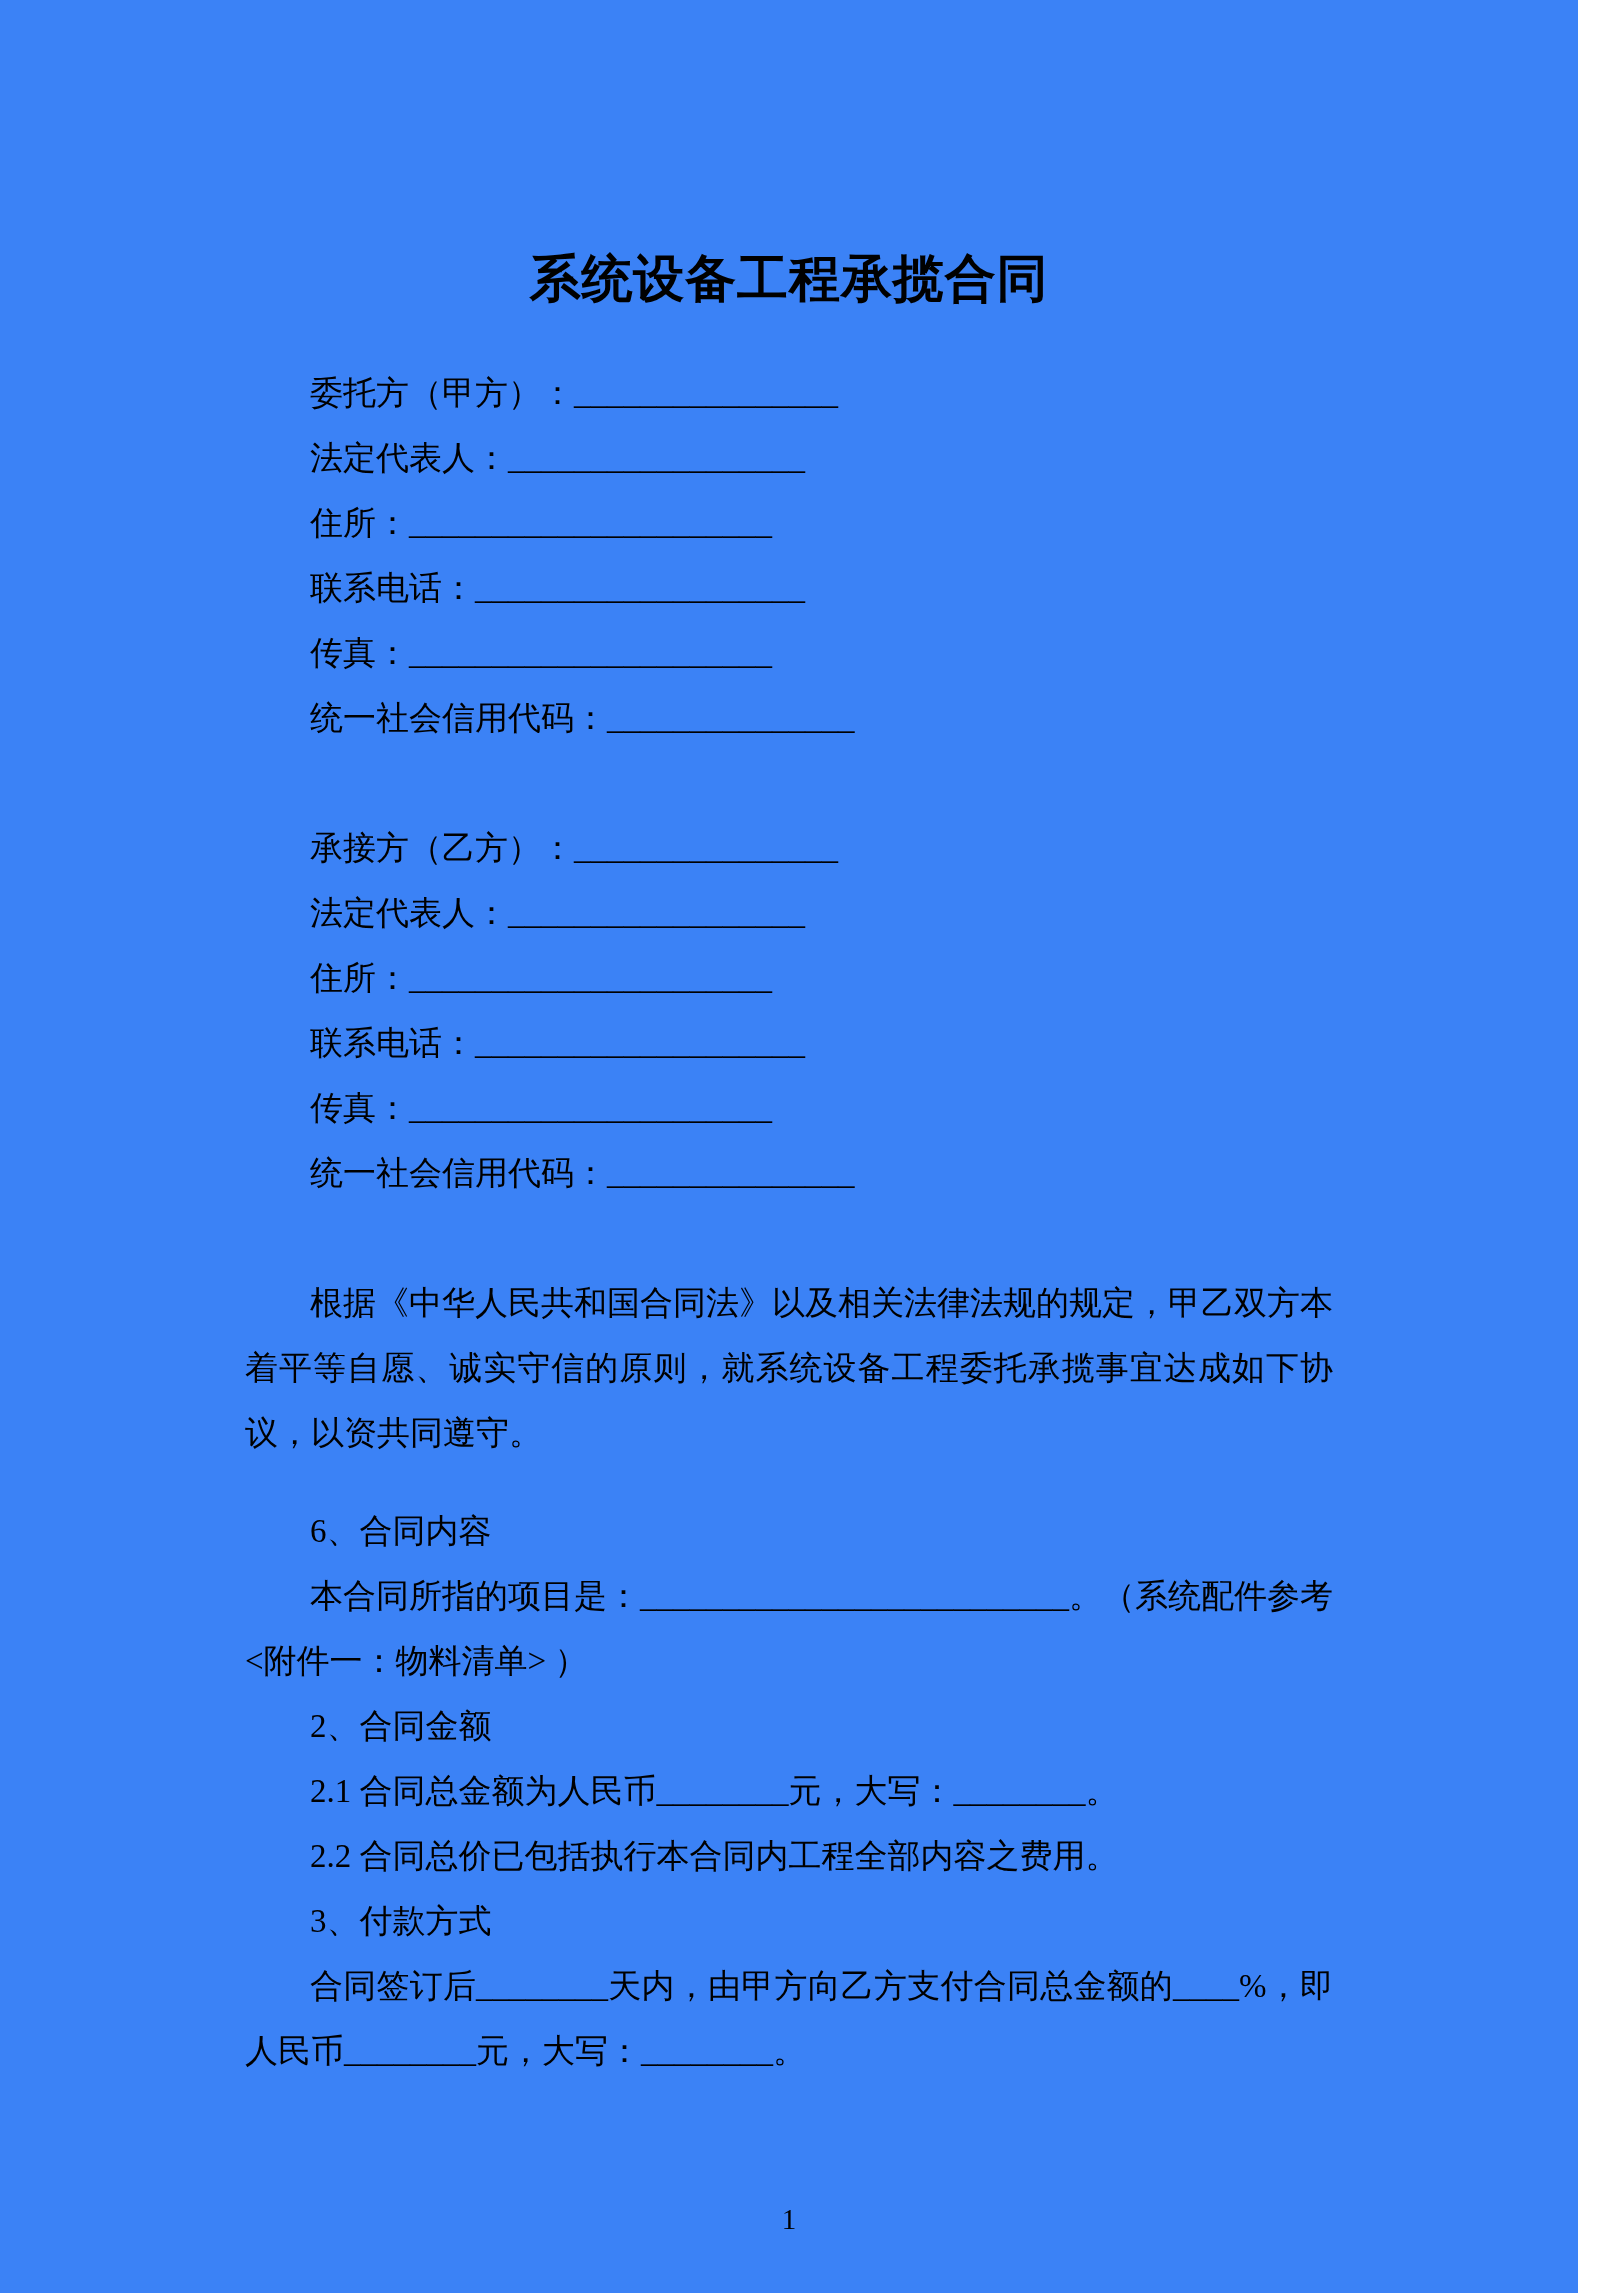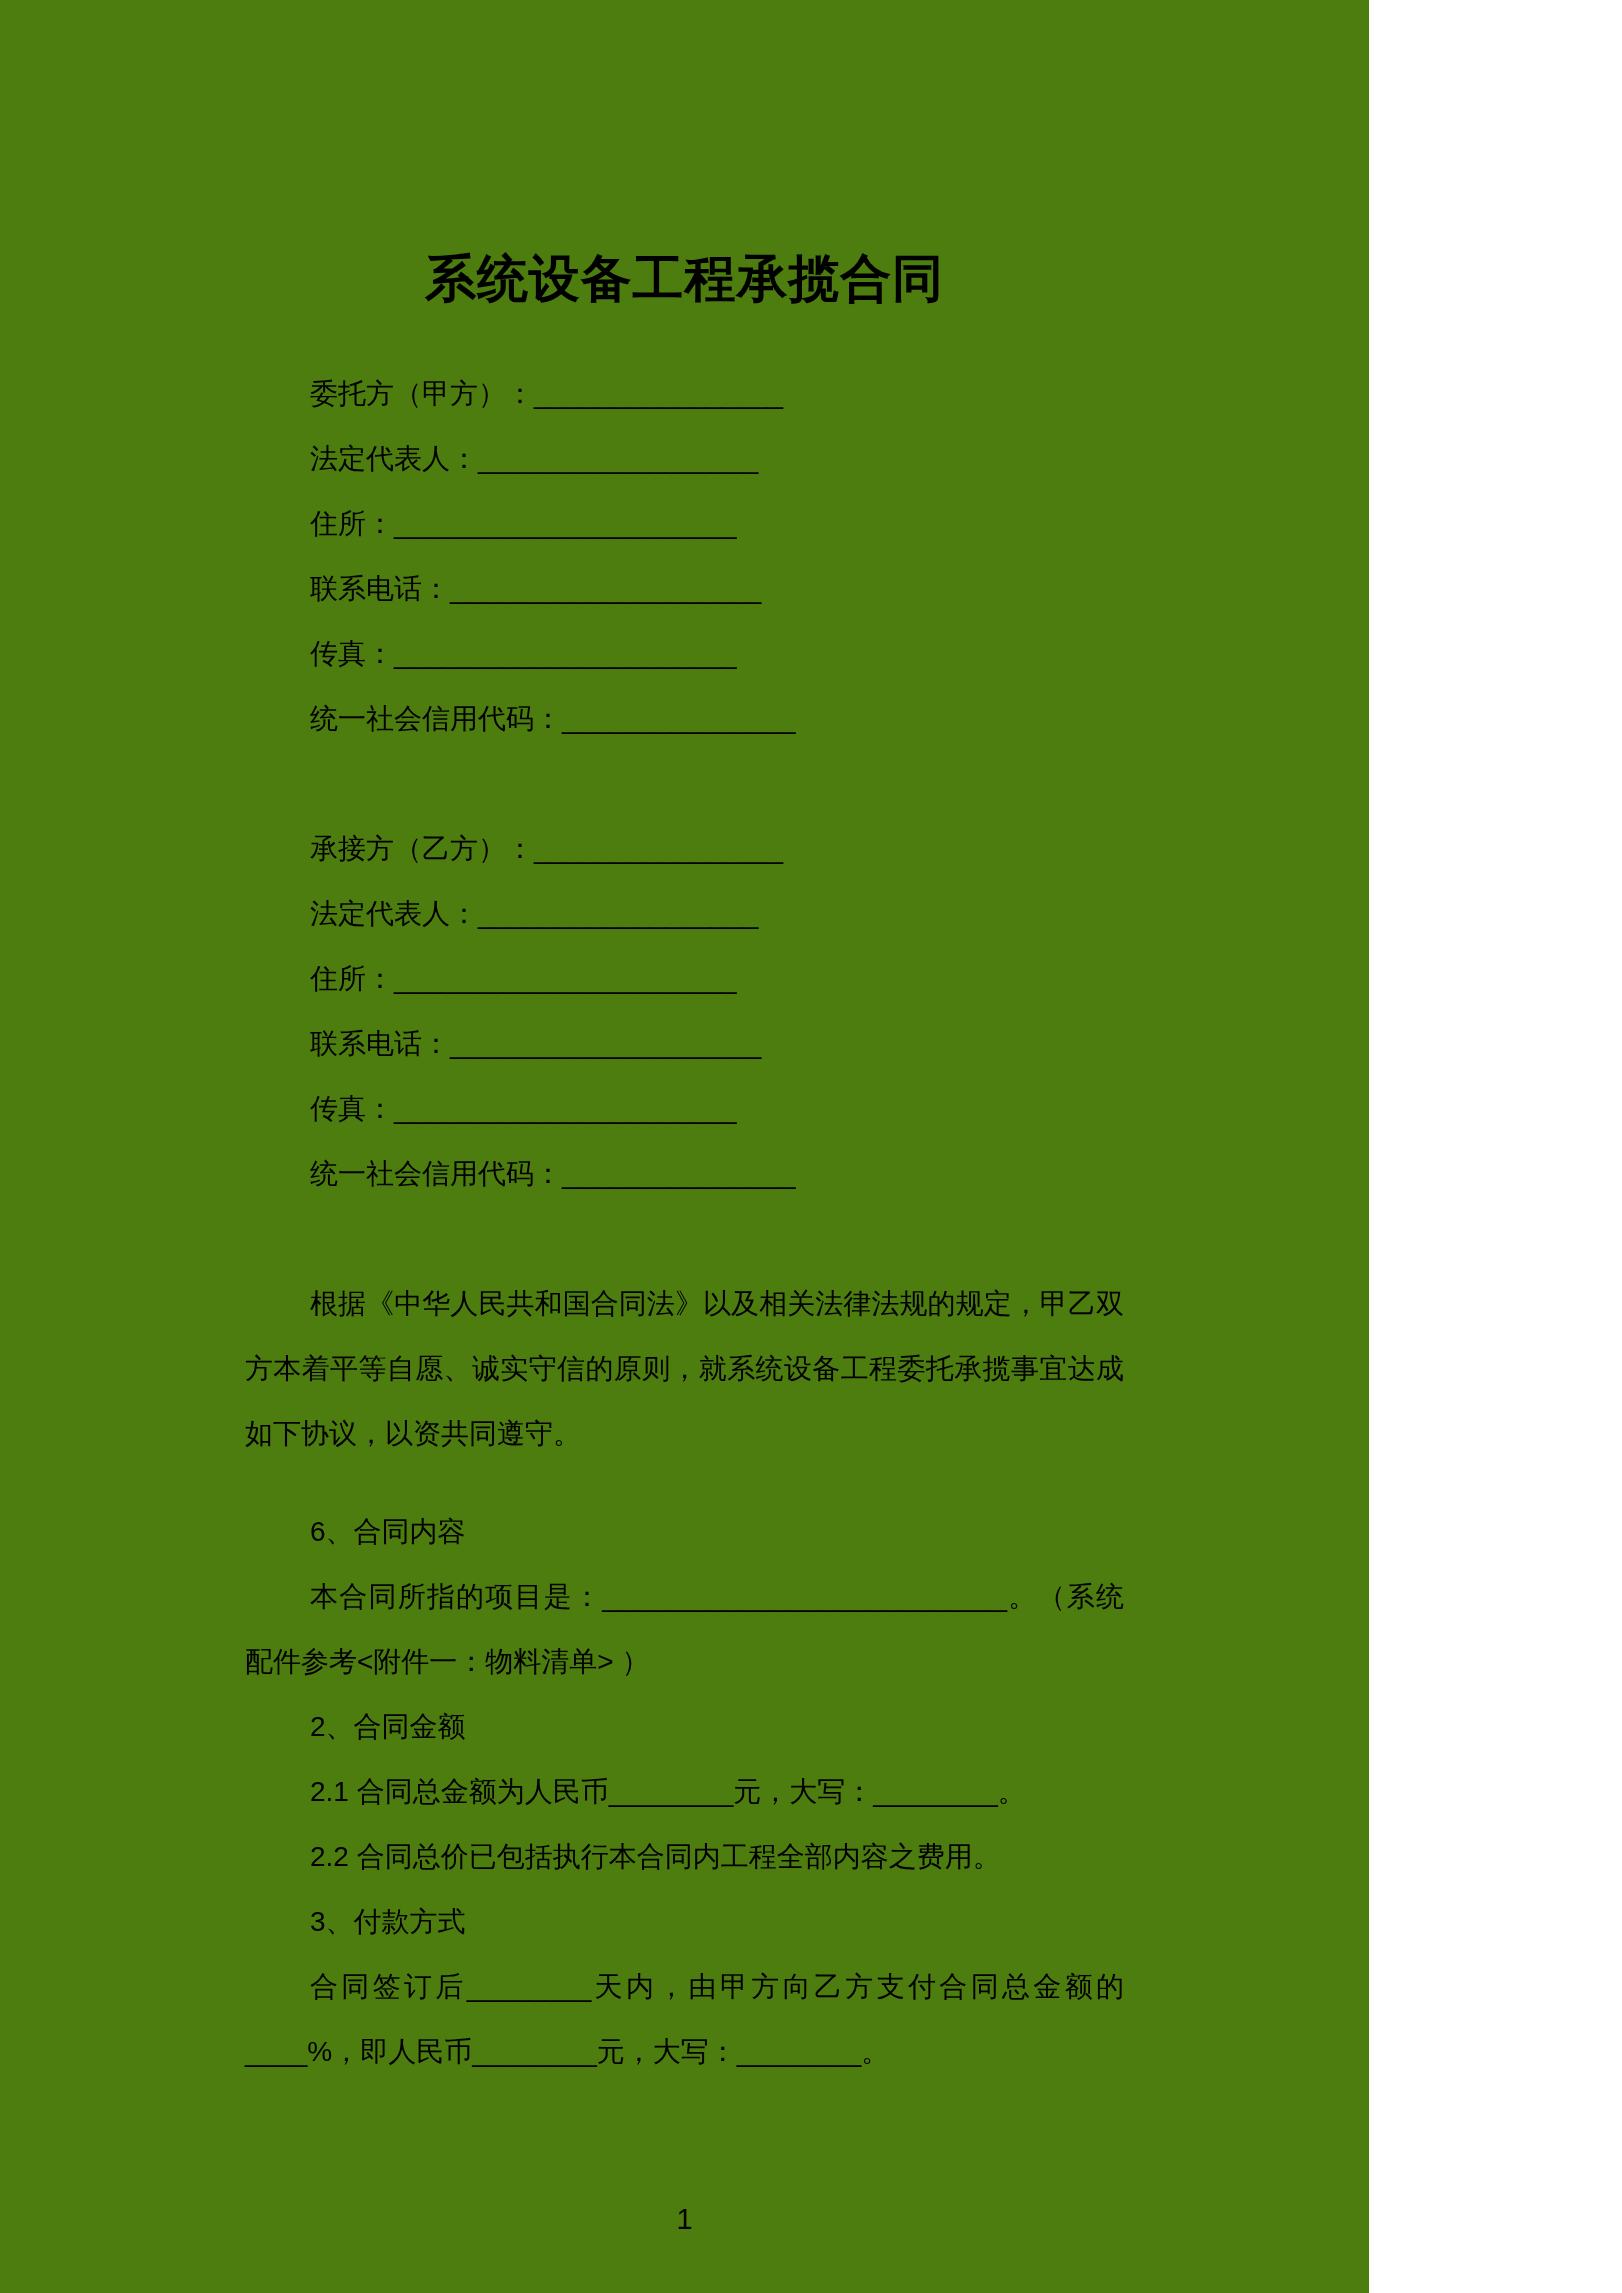--- a/index.html
+++ b/index.html
@@ -10,11 +10,11 @@
   }
   .page {
     position: relative;
-    width: 1369px;
+    width: 1578px;
     height: 2294px;
-    background: #4d7c0f;
+    background: #3b82f6;
     color: #000000;
-    font-family: Liberation Sans, sans-serif;
+    font-family: Liberation Serif, serif;
     padding: 241px 245px 0 245px;
     overflow: hidden;
   }

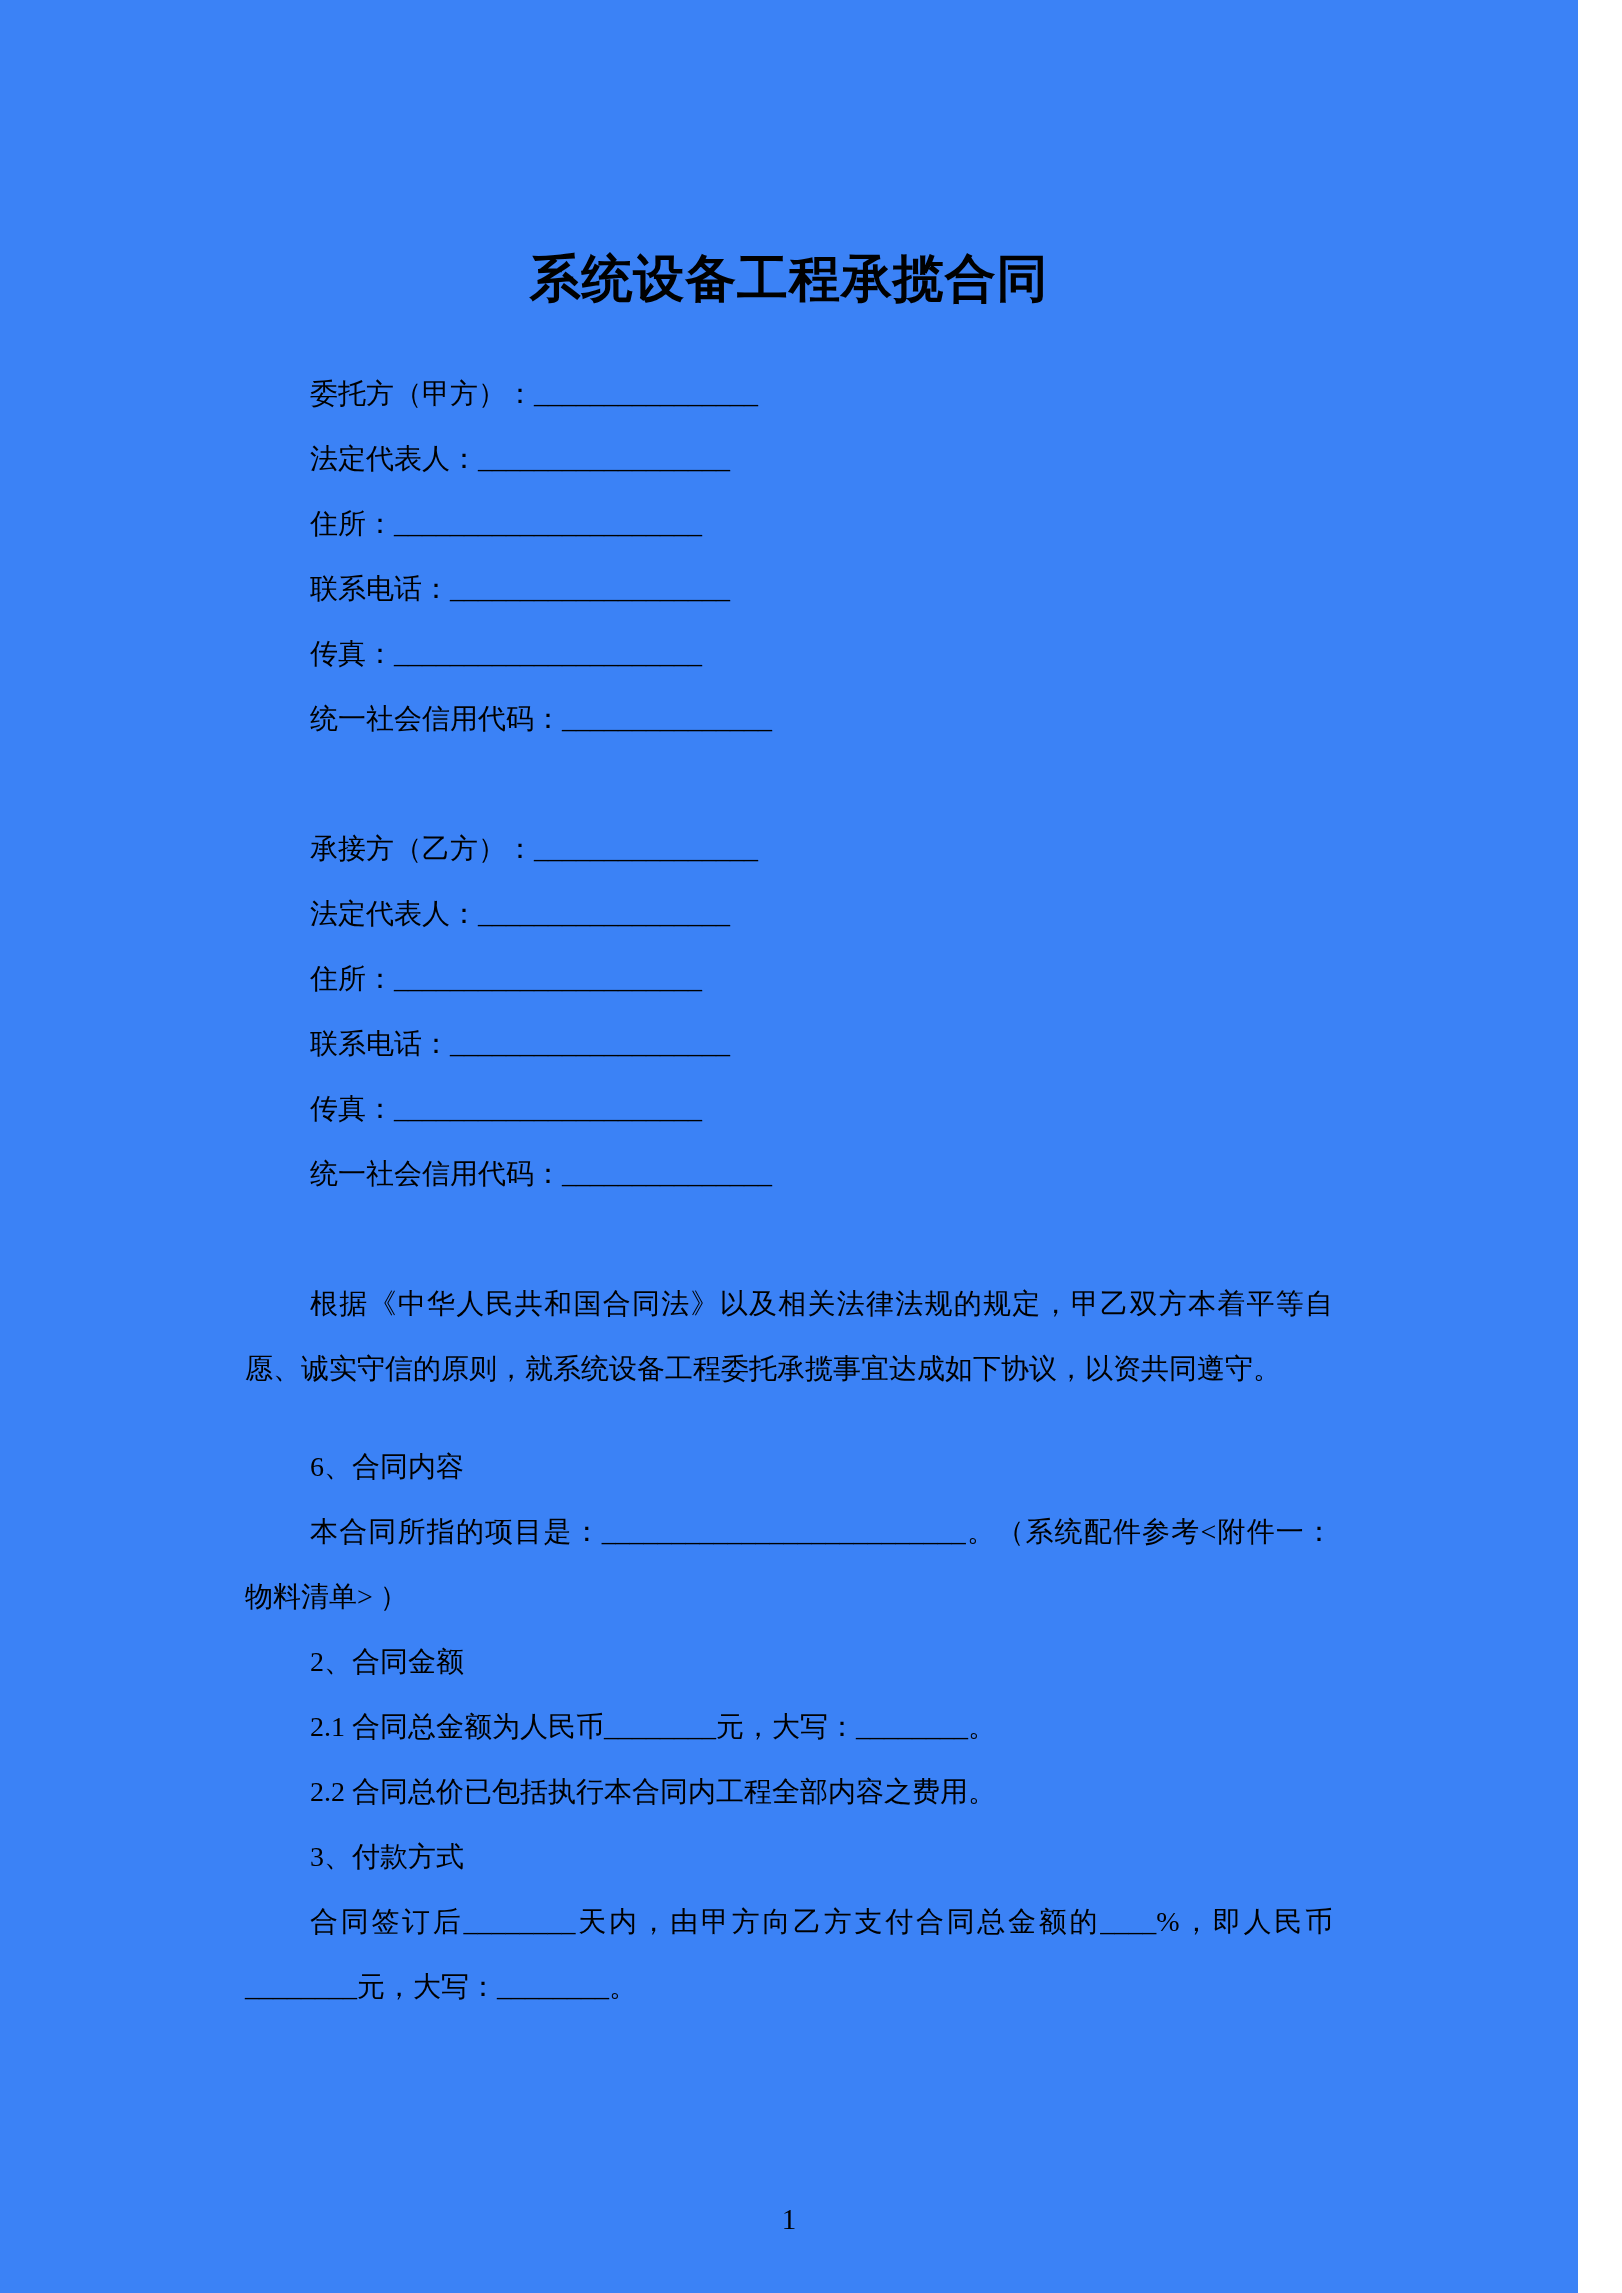--- a/index.html
+++ b/index.html
@@ -28,7 +28,7 @@
   }
   .line, .para {
     margin: 0;
-    font-size: 28px;
+    font-size: 33px;
     line-height: 65px;
     white-space: normal;
   }

